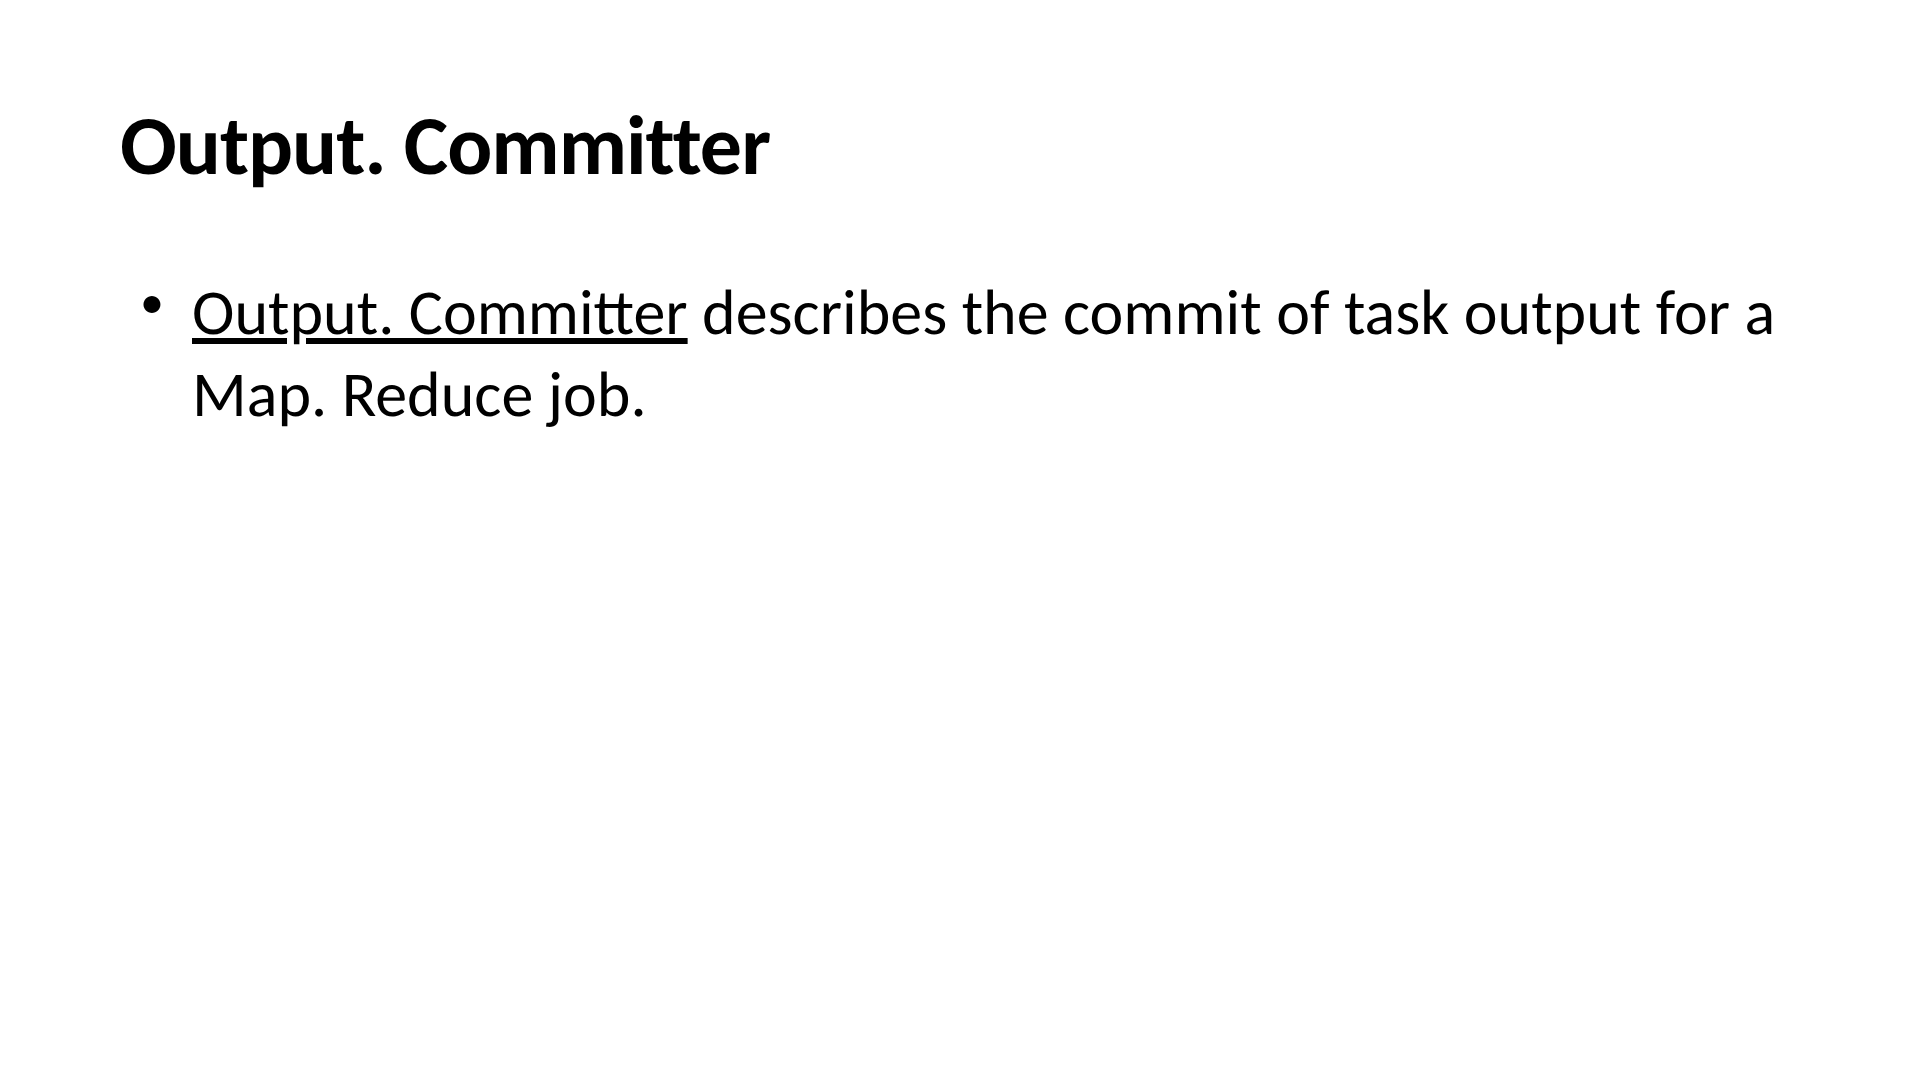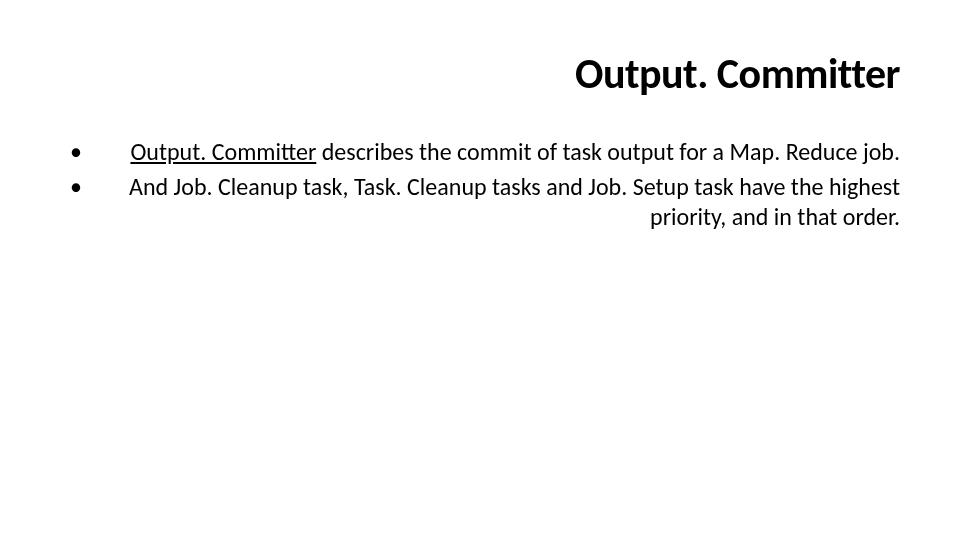--- a/index.html
+++ b/index.html
@@ -17,7 +17,6 @@
     height: 540px;
     box-sizing: border-box;
     padding: 48px 60px 0 60px;
-    text-align: right;
   }
   .title {
     font-size: 42px;

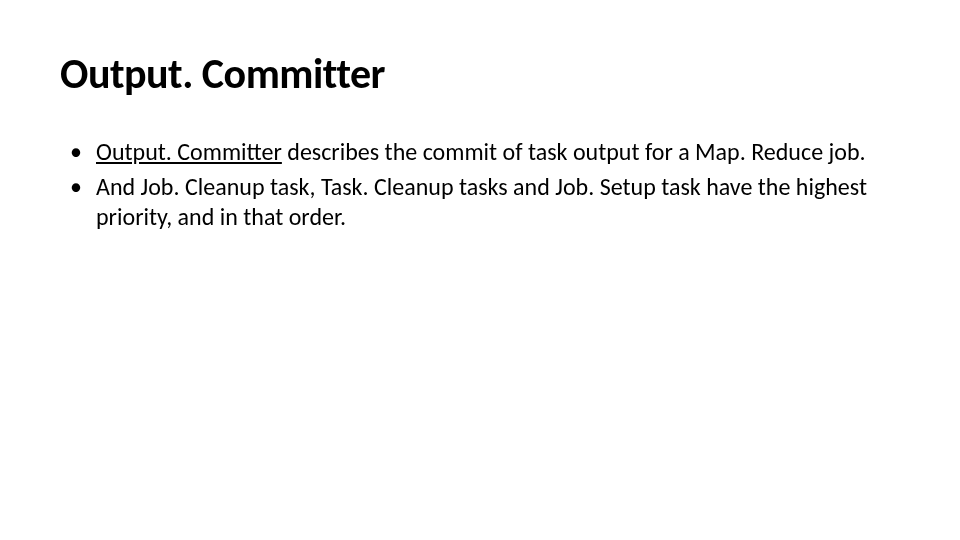--- a/index.html
+++ b/index.html
@@ -25,7 +25,7 @@
     margin: 0 0 38px 0;
   }
   .body {
-    font-size: 24px;
+    font-size: 32px;
     line-height: 1.28;
   }
   .bullets {

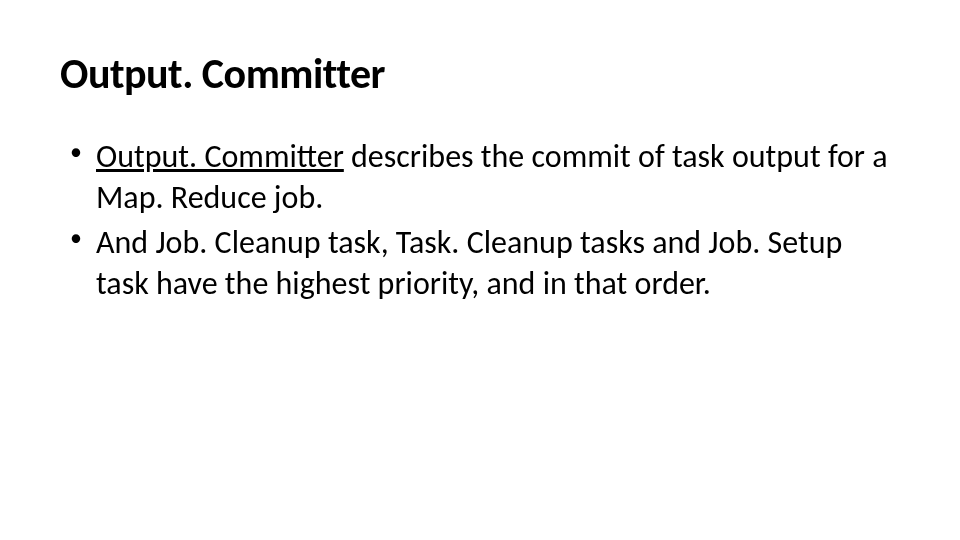--- a/index.html
+++ b/index.html
@@ -60,9 +60,6 @@
       <li>
         <span class="underline">Output. Committer</span><span> describes the commit of task output for a Map. Reduce job.</span>
       </li>
-      <li>
-        <span>And Job. Cleanup task, Task. Cleanup tasks and Job. Setup task have the highest priority, and in that order.</span>
-      </li>
     </ul>
   </div>
 </div>

